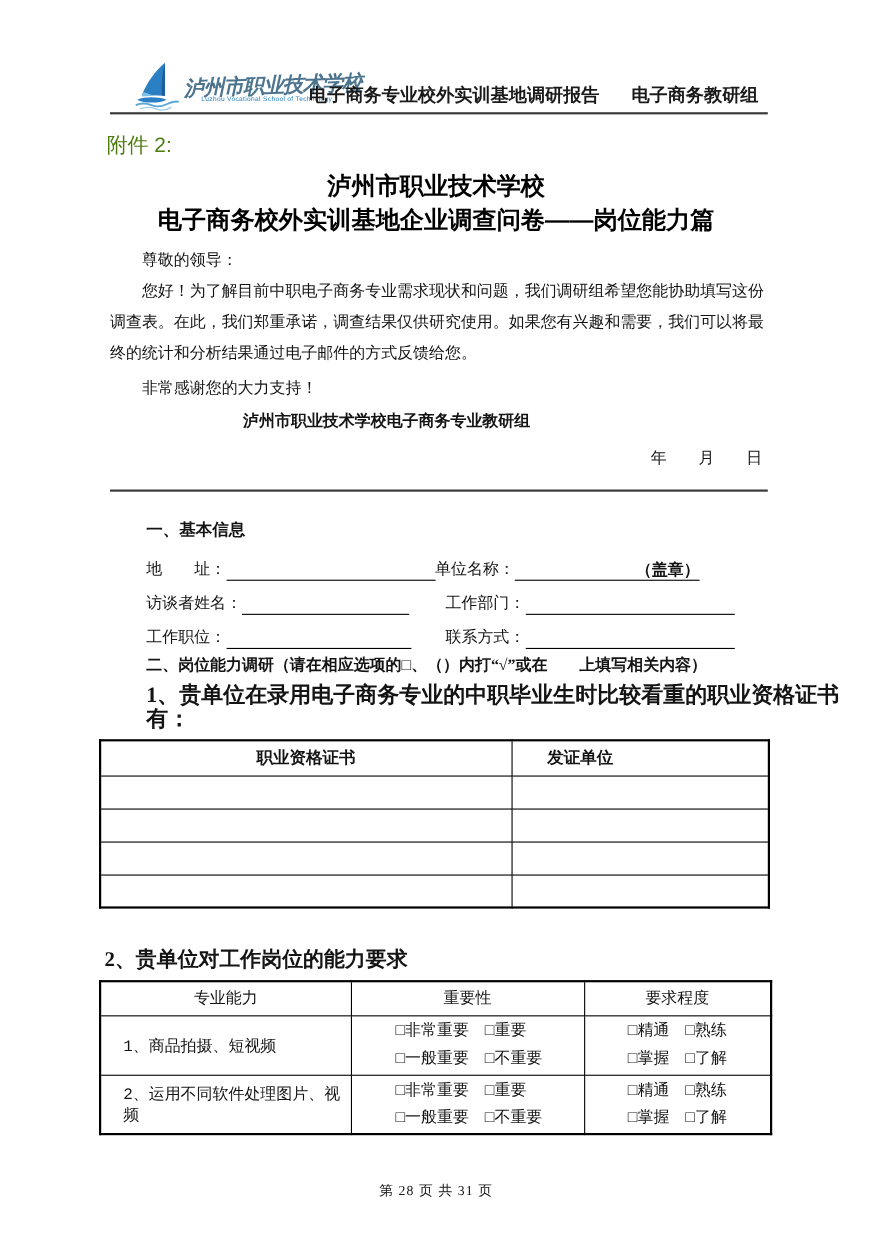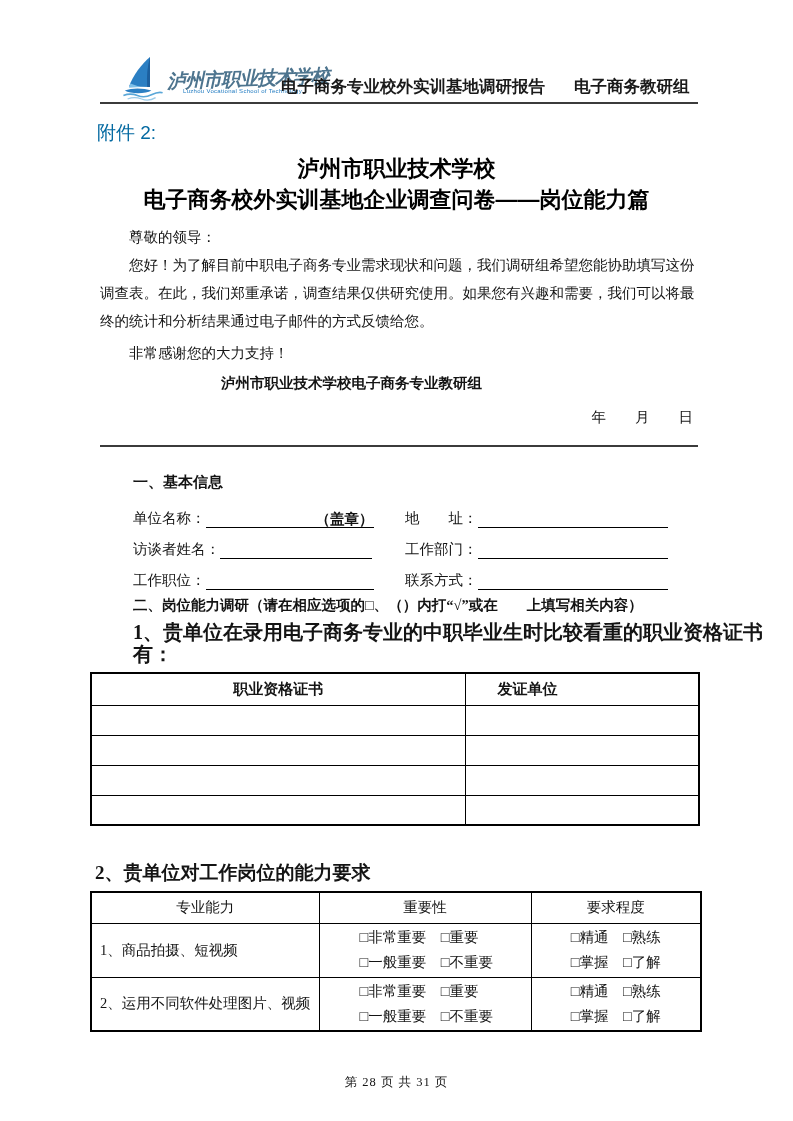--- a/index.html
+++ b/index.html
@@ -40,7 +40,7 @@
   .attachment {
     margin: 16px 0 0 97px;
     font-family: "Liberation Sans", "DejaVu Sans", sans-serif;
-    font-size: 19px; line-height: 26px; color: #0369a1;
+    font-size: 19px; line-height: 26px; color: #4d7c0f;
   }
   .doc-title1 {
     text-align: center; margin-top: 8px;

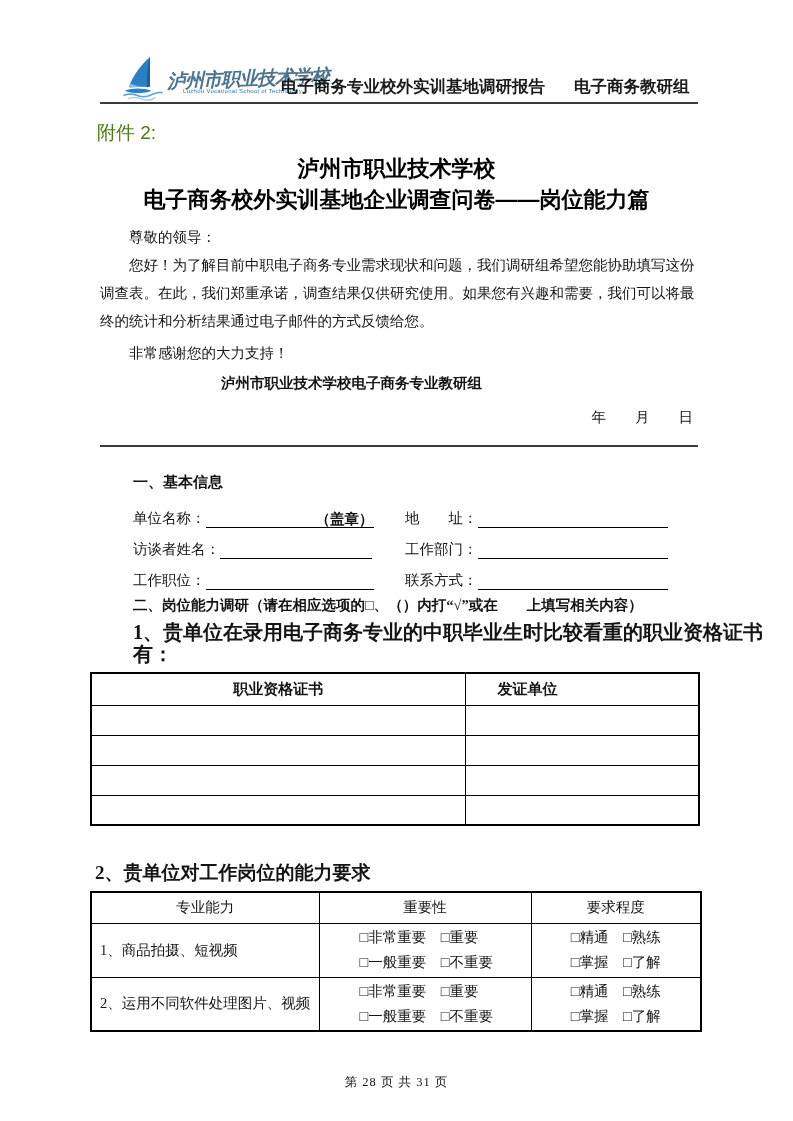--- a/index.html
+++ b/index.html
@@ -141,13 +141,13 @@
   <div class="sec1-heading">一、基本信息</div>
   <div class="form">
     <div class="form-row">
+      <div class="fcell">
+        <span class="flabel">地　　址：</span>
+        <span class="blank w190"></span>
+      </div>
       <div class="fcell left">
         <span class="flabel">单位名称：</span>
         <span class="blank seal w168"><span>（盖章）</span></span>
-      </div>
-      <div class="fcell">
-        <span class="flabel">地　　址：</span>
-        <span class="blank w190"></span>
       </div>
     </div>
     <div class="form-row">

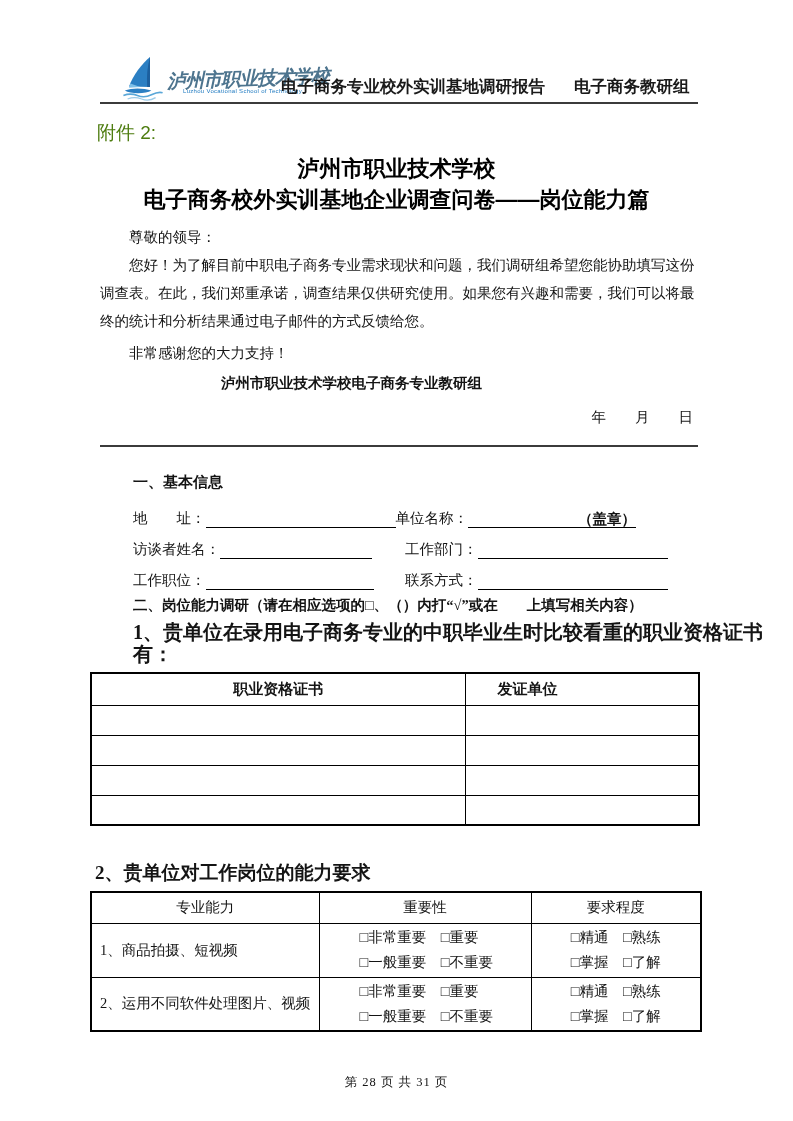--- a/index.html
+++ b/index.html
@@ -89,7 +89,7 @@
   .t2 th { height: 31px; font-weight: normal; text-align: center; }
   .t2 .colA { width: 228px; } .t2 .colB { width: 212px; } .t2 .colC { width: 170px; }
   .t2 td { height: 54px; }
-  .t2 td.ability { padding-left: 8px; text-align: left; }
+  .t2 td.ability { padding-left: 20px; text-align: left; font-family: Liberation Mono, monospace; }
   .t2 td.opts-imp { padding-left: 40px; text-align: left; }
   .t2 td.opts-lvl { text-align: center; }
   .opts-block { display: inline-block; text-align: left; }

